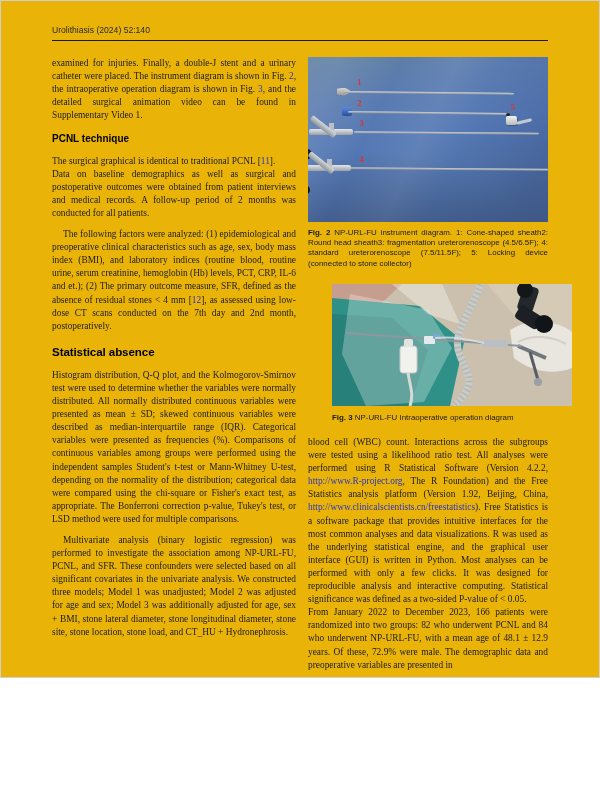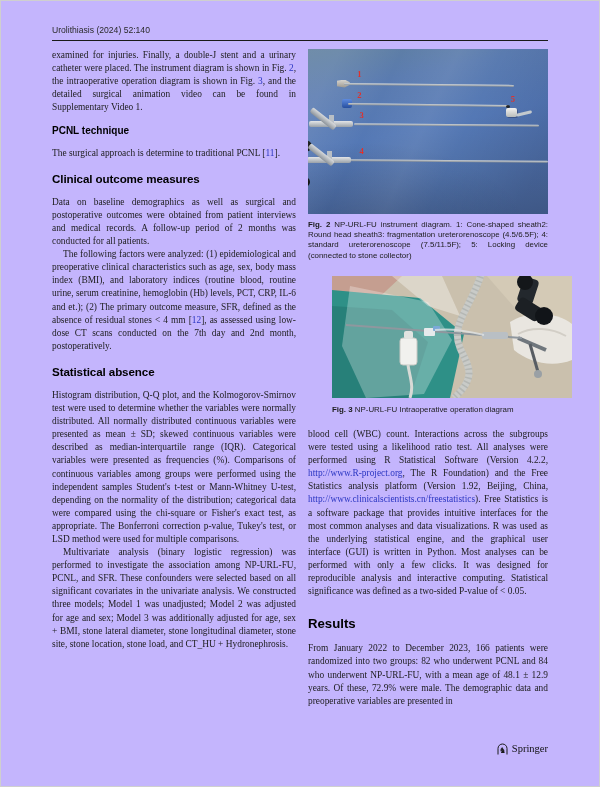--- a/index.html
+++ b/index.html
@@ -3,7 +3,7 @@
 <meta charset="utf-8">
 <style>
   html,body{margin:0;padding:0;background:#ffffff;}
-  .page{position:relative;width:600px;height:787px;background:#c4b5fd;overflow:hidden;
+  .page{position:relative;width:600px;height:678px;background:#eab308;overflow:hidden;
         box-shadow:inset 0 0 0 1px #cfcfcf;font-family:"Liberation Serif",serif;color:#1c1c1c;}
   
   .runhead{position:absolute;left:52px;right:52px;top:25px;display:flex;justify-content:space-between;

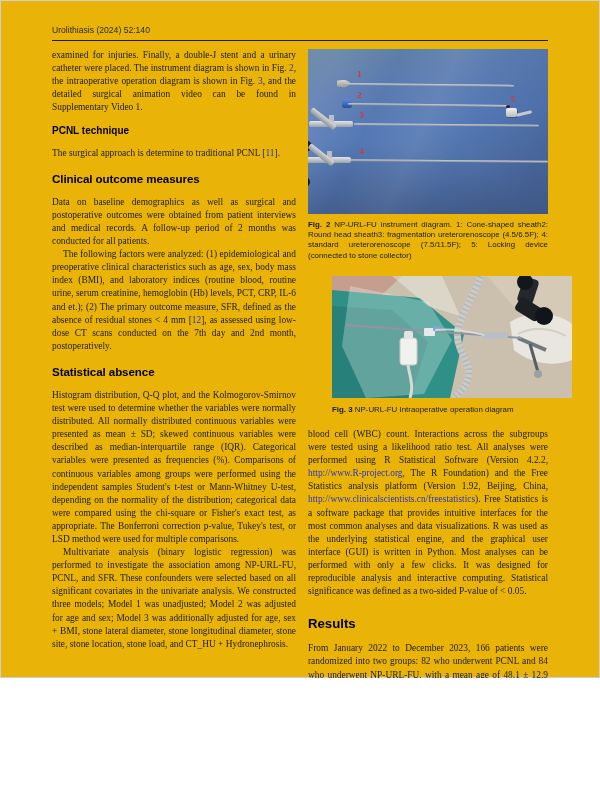--- a/index.html
+++ b/index.html
@@ -12,7 +12,7 @@
   .runhead .pgnum{font-weight:bold;font-size:10px;color:#000;}
   .rule{position:absolute;left:52px;right:52px;top:40px;height:1.4px;background:#1a1a1a;}
   
-  .col{position:absolute;top:49px;font-size:9.4px;line-height:13.1px;text-align:justify;}
+  .col{position:absolute;top:57px;font-size:9.4px;line-height:13.1px;text-align:justify;}
   .col-left{left:52px;width:244px;}
   .col-right{left:308px;width:240px;}
   p.body{margin:0;}

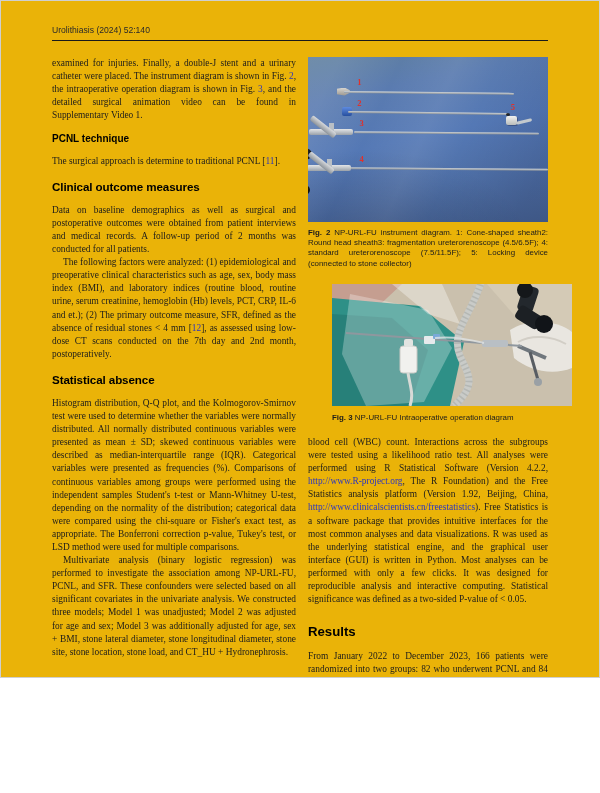--- a/index.html
+++ b/index.html
@@ -87,7 +87,7 @@
   <div class="col col-left">
     <p class="body"><span>examined for injuries. Finally, a double-J stent and a urinary catheter were placed. The instrument diagram is shown in Fig. </span><span class="link">2</span><span>, the intraoperative operation diagram is shown in Fig. </span><span class="link">3</span><span>, and the detailed surgical animation video can be found in Supplementary Video 1.</span></p>
     <div class="sub-heading">PCNL technique</div>
-    <p class="body"><span>The surgical approach is determine to traditional PCNL [</span><span class="link">11</span><span>].</span></p>
+    <p class="body"><span>The surgical graphical is identical to traditional PCNL [</span><span class="link">11</span><span>].</span></p>
     <div class="sec-heading">Clinical outcome measures</div>
     <p class="body"><span>Data on baseline demographics as well as surgical and postoperative outcomes were obtained from patient interviews and medical records. A follow-up period of 2 months was conducted for all patients.</span></p>
     <p class="body indent"><span>The following factors were analyzed: (1) epidemiological and preoperative clinical characteristics such as age, sex, body mass index (BMI), and laboratory indices (routine blood, routine urine, serum creatinine, hemoglobin (Hb) levels, PCT, CRP, IL-6 and et.); (2) The primary outcome measure, SFR, defined as the absence of residual stones &lt; 4 mm [</span><span class="link">12</span><span>], as assessed using low-dose CT scans conducted on the 7th day and 2nd month, postoperatively.</span></p>

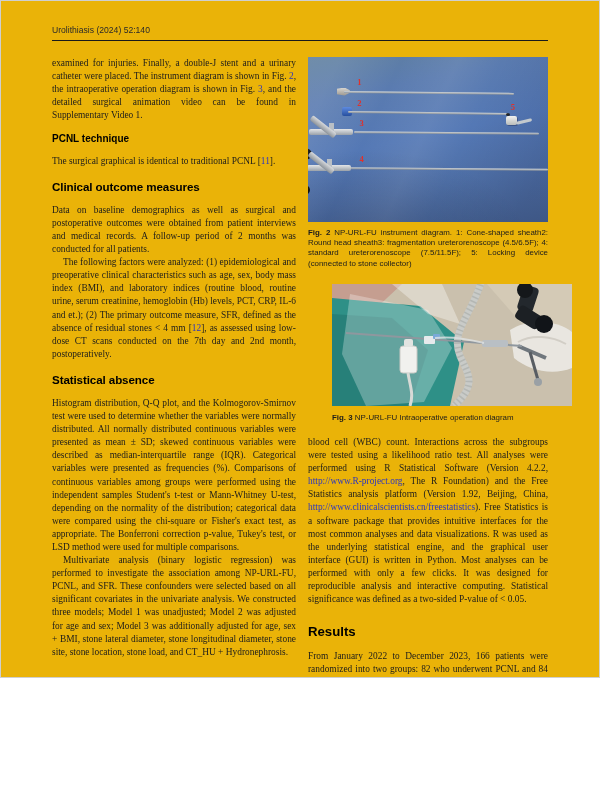--- a/index.html
+++ b/index.html
@@ -88,7 +88,6 @@
     <p class="body"><span>examined for injuries. Finally, a double-J stent and a urinary catheter were placed. The instrument diagram is shown in Fig. </span><span class="link">2</span><span>, the intraoperative operation diagram is shown in Fig. </span><span class="link">3</span><span>, and the detailed surgical animation video can be found in Supplementary Video 1.</span></p>
     <div class="sub-heading">PCNL technique</div>
     <p class="body"><span>The surgical graphical is identical to traditional PCNL [</span><span class="link">11</span><span>].</span></p>
-    <div class="sec-heading">Clinical outcome measures</div>
     <p class="body"><span>Data on baseline demographics as well as surgical and postoperative outcomes were obtained from patient interviews and medical records. A follow-up period of 2 months was conducted for all patients.</span></p>
     <p class="body indent"><span>The following factors were analyzed: (1) epidemiological and preoperative clinical characteristics such as age, sex, body mass index (BMI), and laboratory indices (routine blood, routine urine, serum creatinine, hemoglobin (Hb) levels, PCT, CRP, IL-6 and et.); (2) The primary outcome measure, SFR, defined as the absence of residual stones &lt; 4 mm [</span><span class="link">12</span><span>], as assessed using low-dose CT scans conducted on the 7th day and 2nd month, postoperatively.</span></p>
     <div class="sec-heading">Statistical absence</div>

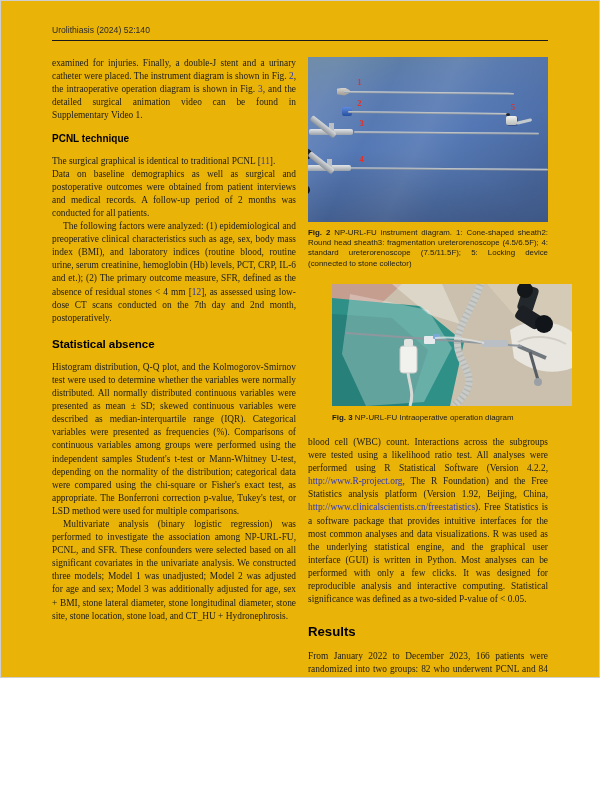--- a/index.html
+++ b/index.html
@@ -16,7 +16,7 @@
   .col-left{left:52px;width:244px;}
   .col-right{left:308px;width:240px;}
   p.body{margin:0;}
-  p.indent{text-indent:11px;}
+  p.indent{text-indent:11px;margin-top:8px;}
   .sub-heading{font-family:"Liberation Sans",sans-serif;font-weight:bold;font-size:10px;
                margin:10px 0 9px;text-align:left;color:#000;}
   .sec-heading{font-family:"Liberation Sans",sans-serif;font-weight:bold;font-size:11.6px;

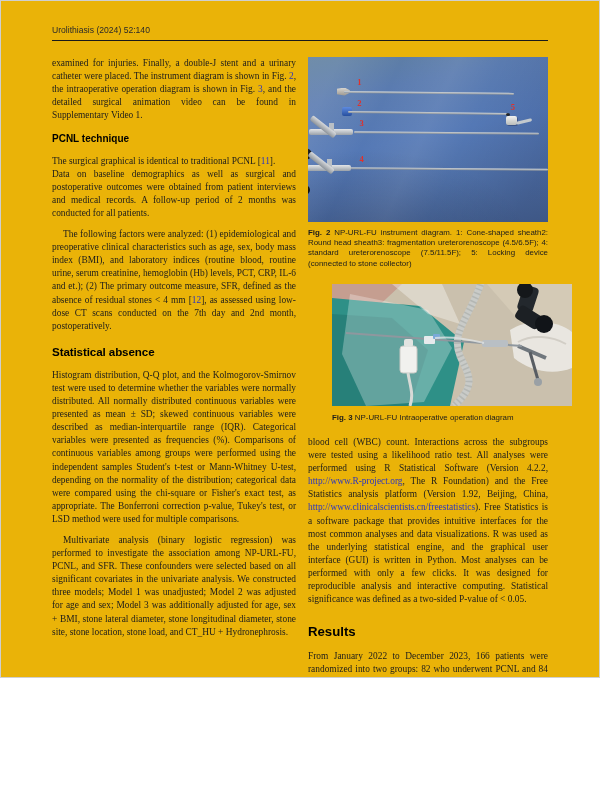--- a/index.html
+++ b/index.html
@@ -164,7 +164,6 @@
     </figure>
 
     <p class="body" style="margin-top:13px;"><span>blood cell (WBC) count. Interactions across the subgroups were tested using a likelihood ratio test. All analyses were performed using R Statistical Software (Version 4.2.2, </span><span class="link">http://www.R-project.org</span><span>, The R Foundation) and the Free Statistics analysis platform (Version 1.92, Beijing, China, </span><span class="link">http://www.clinicalscientists.cn/freestatistics</span><span>). Free Statistics is a software package that provides intuitive interfaces for the most common analyses and data visualizations. R was used as the underlying statistical engine, and the graphical user interface (GUI) is written in Python. Most analyses can be performed with only a few clicks. It was designed for reproducible analysis and interactive computing. Statistical significance was defined as a two-sided P-value of &lt; 0.05.</span></p>
-    <div class="results-heading">Results</div>
     <p class="body"><span>From January 2022 to December 2023, 166 patients were randomized into two groups: 82 who underwent PCNL and 84 who underwent NP-URL-FU, with a mean age of 48.1 ± 12.9 years. Of these, 72.9% were male. The demographic data and preoperative variables are presented in</span></p>
   </div>
 

